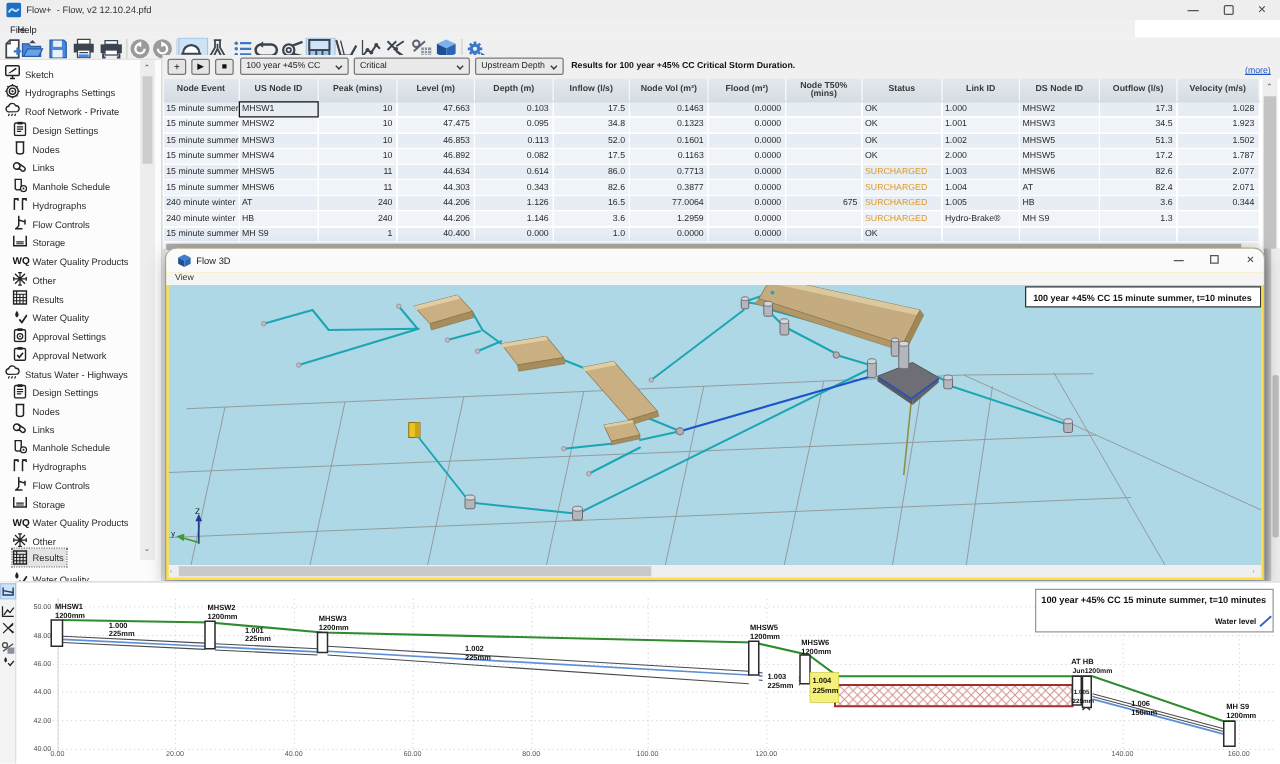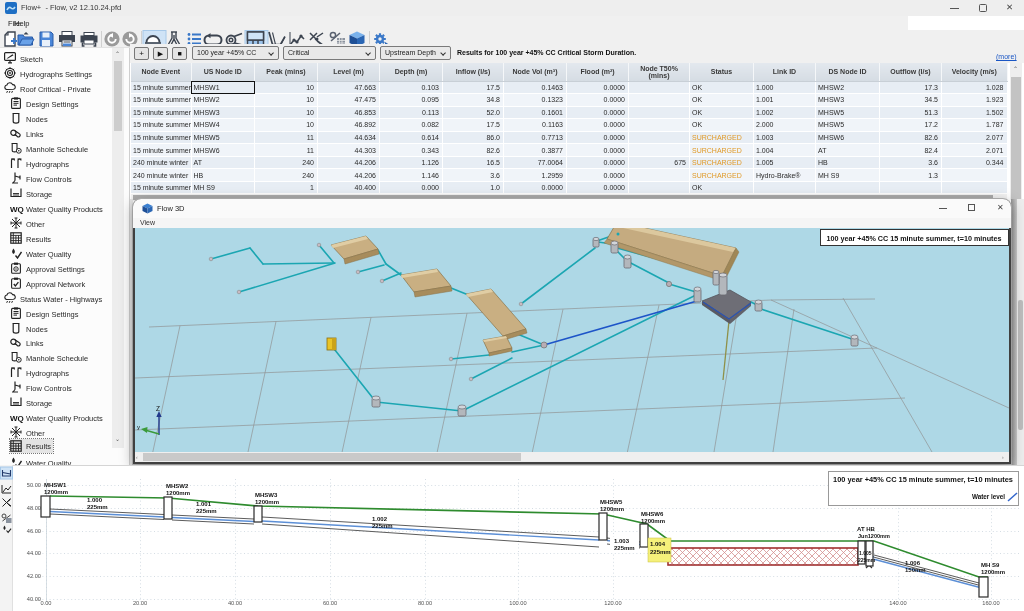--- a/index.html
+++ b/index.html
@@ -273,7 +273,7 @@
       <svg width="12" height="12" style="margin-right:4px">
         <use href="#ic-cloud"></use>
       </svg>
-      <span class="txt">Roof Critical - Private</span>
+      <span class="txt">Roof Network - Private</span>
     </div>
 <div class="titem" style="top:46.35px;left:10px;">
       <svg width="12" height="12" style="margin-right:4px">

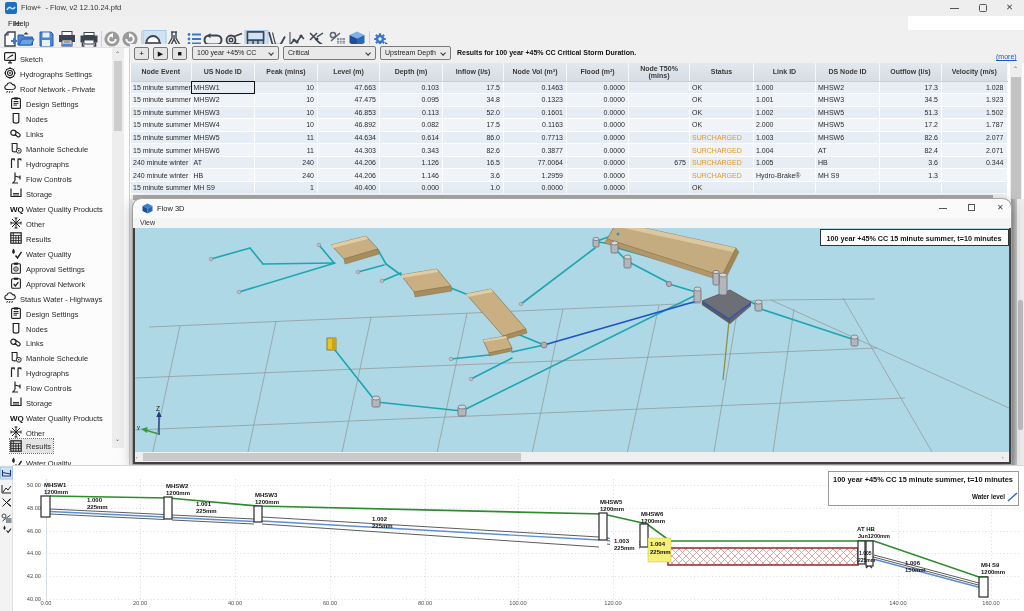--- a/index.html
+++ b/index.html
@@ -26,7 +26,7 @@
 td.orange{color:#e09a28;}
 #vscroll{left:1010px;top:63px;width:12px;height:137px;background:#eeeeee;}
 #hscroll{left:131px;top:194px;width:876px;height:7px;background:#f3f3f3;}
-#flow3d{left:133px;top:199px;width:878px;height:265px;background:#404040;border-radius:8px 8px 0 0;box-shadow:0 3px 14px rgba(0,0,0,0.35),0 0 0 1px #bbb;}
+#flow3d{left:133px;top:199px;width:878px;height:265px;background:#fde047;border-radius:8px 8px 0 0;box-shadow:0 3px 14px rgba(0,0,0,0.35),0 0 0 1px #bbb;}
 #f3dtitle{left:0;top:0;width:878px;height:19px;border-radius:8px 8px 0 0;background:#fafafa;}
 #f3dmenu{left:0;top:19px;width:878px;height:10px;background:#f5f5f5;}
 #f3dview{left:2px;top:29px;width:874px;height:224px;background:#aed8e6;}

